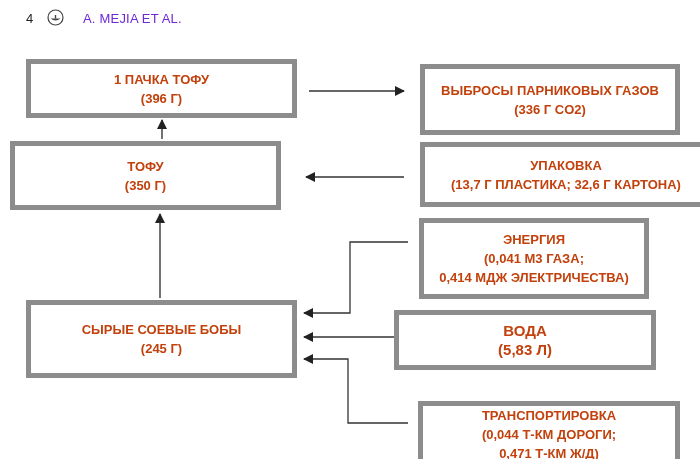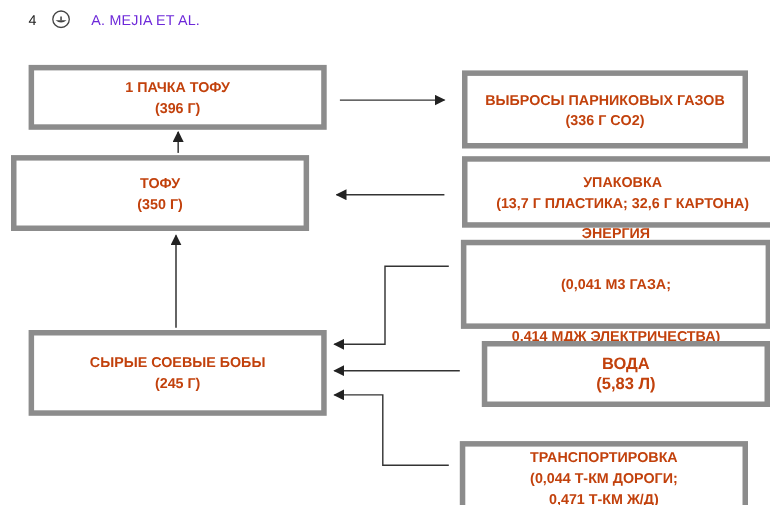--- a/index.html
+++ b/index.html
@@ -63,7 +63,7 @@
   <div>(13,7 Г ПЛАСТИКА; 32,6  Г КАРТОНА)</div>
 </div>
 
-<div class="box" style="left:419px;top:218px;width:282px;height:81px;gap:28px;">
+<div class="box" style="left:419px;top:218px;width:230px;height:81px;">
   <div>ЭНЕРГИЯ</div>
   <div>(0,041 М3  ГАЗА;</div>
   <div>0,414 МДЖ ЭЛЕКТРИЧЕСТВА)</div>

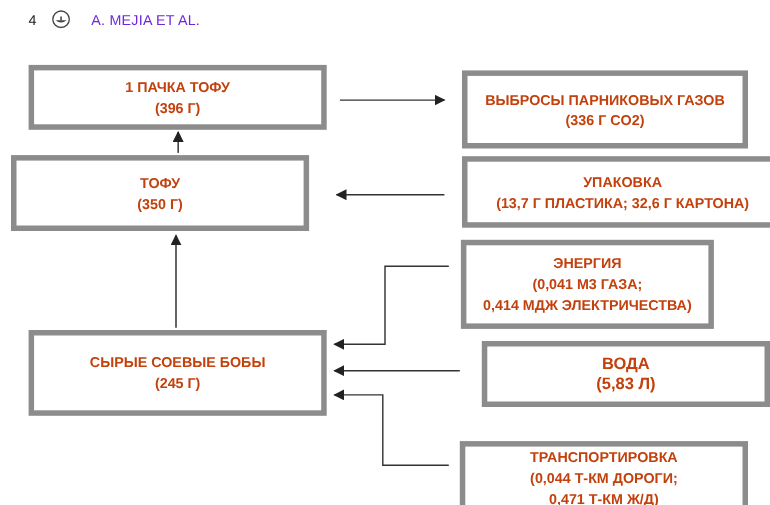--- a/index.html
+++ b/index.html
@@ -74,7 +74,7 @@
   <div>(245 Г)</div>
 </div>
 
-<div class="box" style="left:438px;top:310px;width:262px;height:60px;">
+<div class="box" style="left:394px;top:310px;width:262px;height:60px;">
   <div class="big">ВОДА</div>
   <div class="big">(5,83 Л)</div>
 </div>

